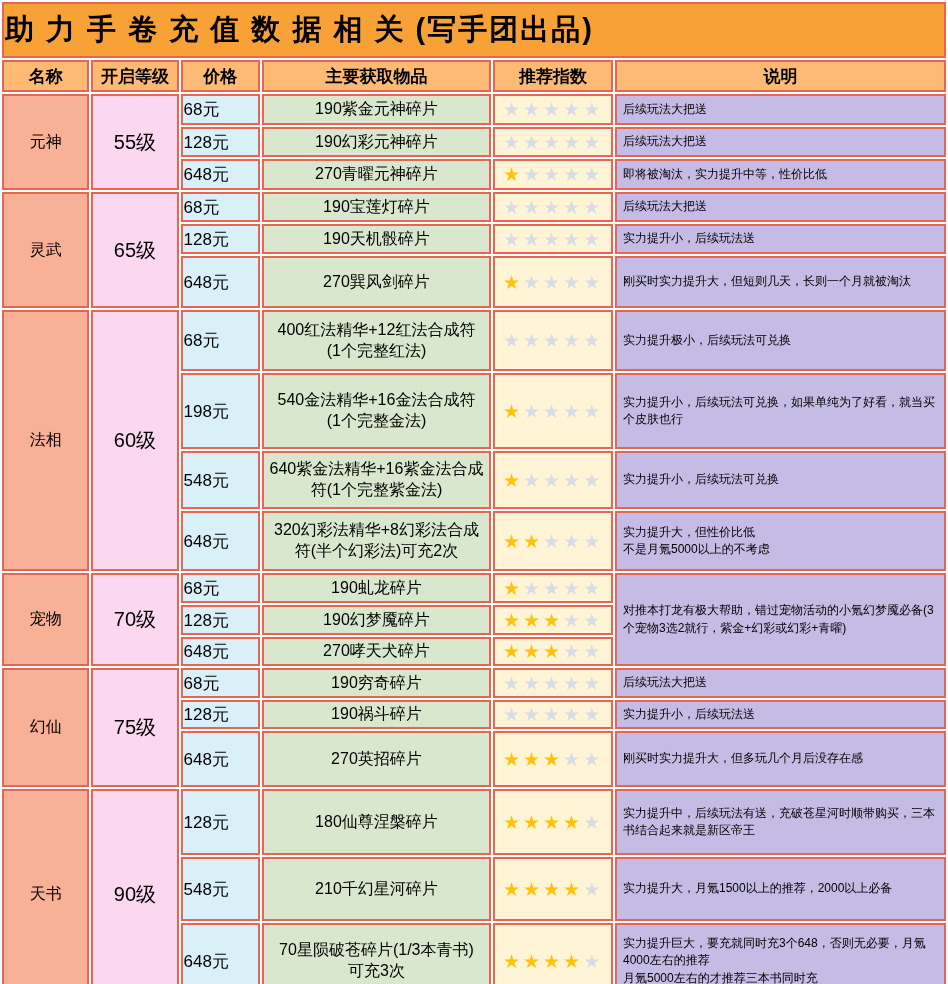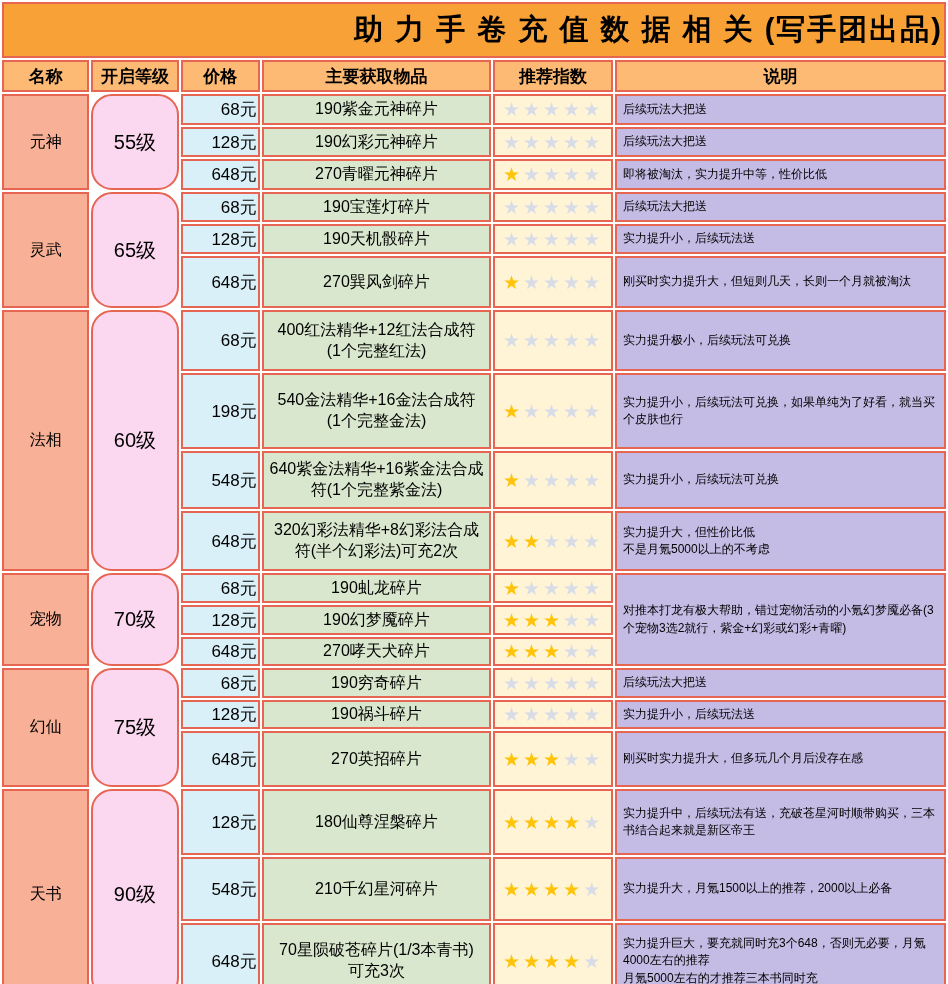--- a/index.html
+++ b/index.html
@@ -6,7 +6,7 @@
   body{font-family:"Liberation Sans","DejaVu Sans",sans-serif;color:#000;}
   table{border-collapse:separate;border-spacing:2px;width:948px;table-layout:fixed;background:#fff;}
   td{border:2px solid #e66553;overflow:hidden;}
-  .title{background:#f7a137;height:50px;text-align:right;font-size:29px;font-weight:bold;letter-spacing:2px;}
+  .title{background:#f7a137;height:50px;text-align:left;font-size:29px;font-weight:bold;letter-spacing:2px;}
   .th{background:#fdba74;height:26px;text-align:center;font-size:17px;font-weight:bold;}
   .name{background:#f8b096;text-align:center;font-size:16px;}
   .level{background:#fbd7f0;text-align:center;font-size:20px;border-radius:21px;}

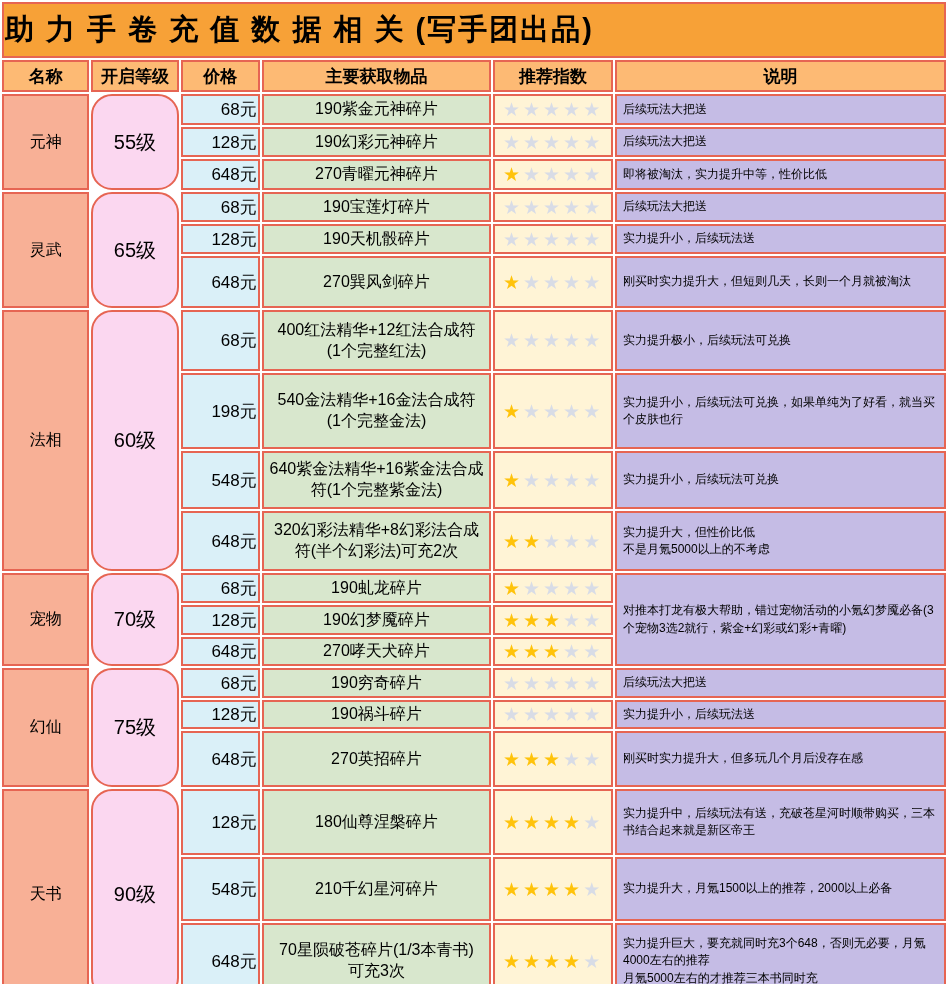--- a/index.html
+++ b/index.html
@@ -10,7 +10,7 @@
   .th{background:#fdba74;height:26px;text-align:center;font-size:17px;font-weight:bold;}
   .name{background:#f8b096;text-align:center;font-size:16px;}
   .level{background:#fbd7f0;text-align:center;font-size:20px;border-radius:21px;}
-  .price{background:#daf0f8;text-align:right;font-size:17px;}
+  .price{background:#daf0f8;text-align:left;font-size:17px;}
   .item{background:#d8e7cd;text-align:center;font-size:16px;white-space:pre-line;padding:2px 4px;}
   .stars{background:#fff4d6;text-align:center;font-size:19px;letter-spacing:3px;}
   .star.filled{color:#ffc30b;}

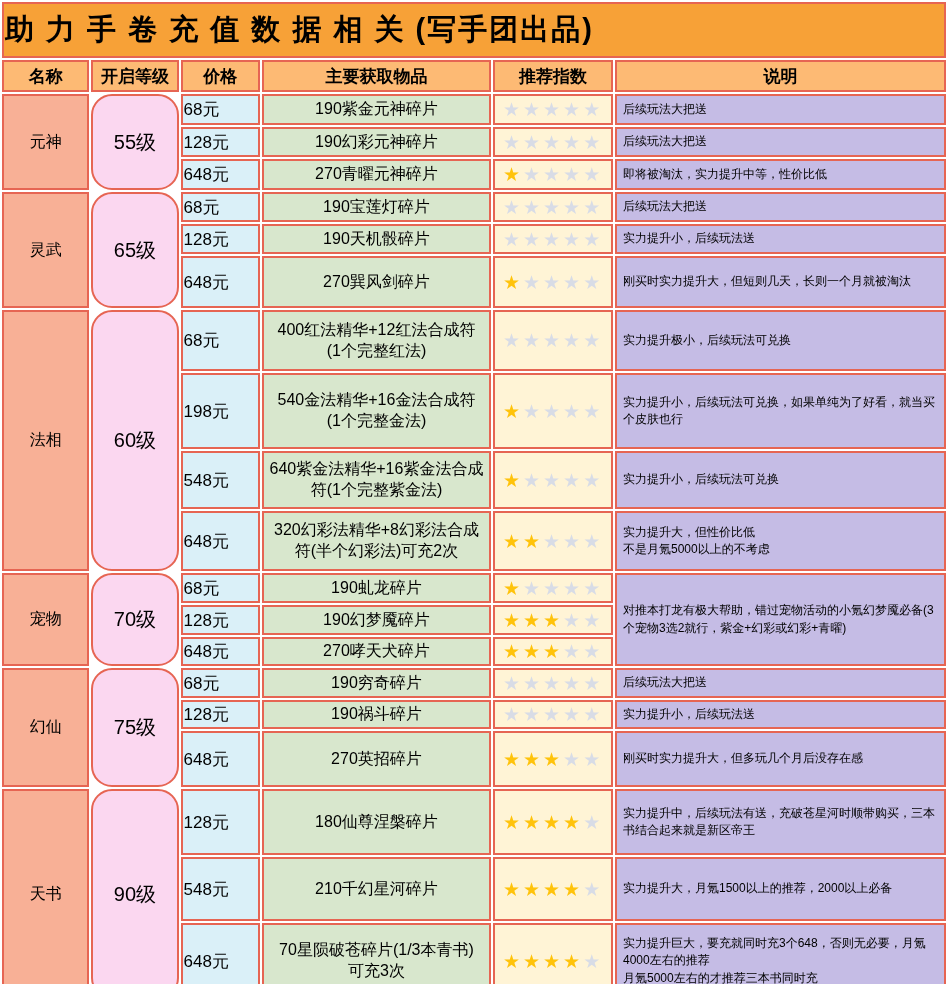--- a/index.html
+++ b/index.html
@@ -9,7 +9,7 @@
   .title{background:#f7a137;height:50px;text-align:left;font-size:29px;font-weight:bold;letter-spacing:2px;}
   .th{background:#fdba74;height:26px;text-align:center;font-size:17px;font-weight:bold;}
   .name{background:#f8b096;text-align:center;font-size:16px;}
-  .level{background:#fbd7f0;text-align:center;font-size:20px;border-radius:21px;}
+  .level{background:#fbd7f0;text-align:center;font-size:20px;}
   .price{background:#daf0f8;text-align:left;font-size:17px;}
   .item{background:#d8e7cd;text-align:center;font-size:16px;white-space:pre-line;padding:2px 4px;}
   .stars{background:#fff4d6;text-align:center;font-size:19px;letter-spacing:3px;}

